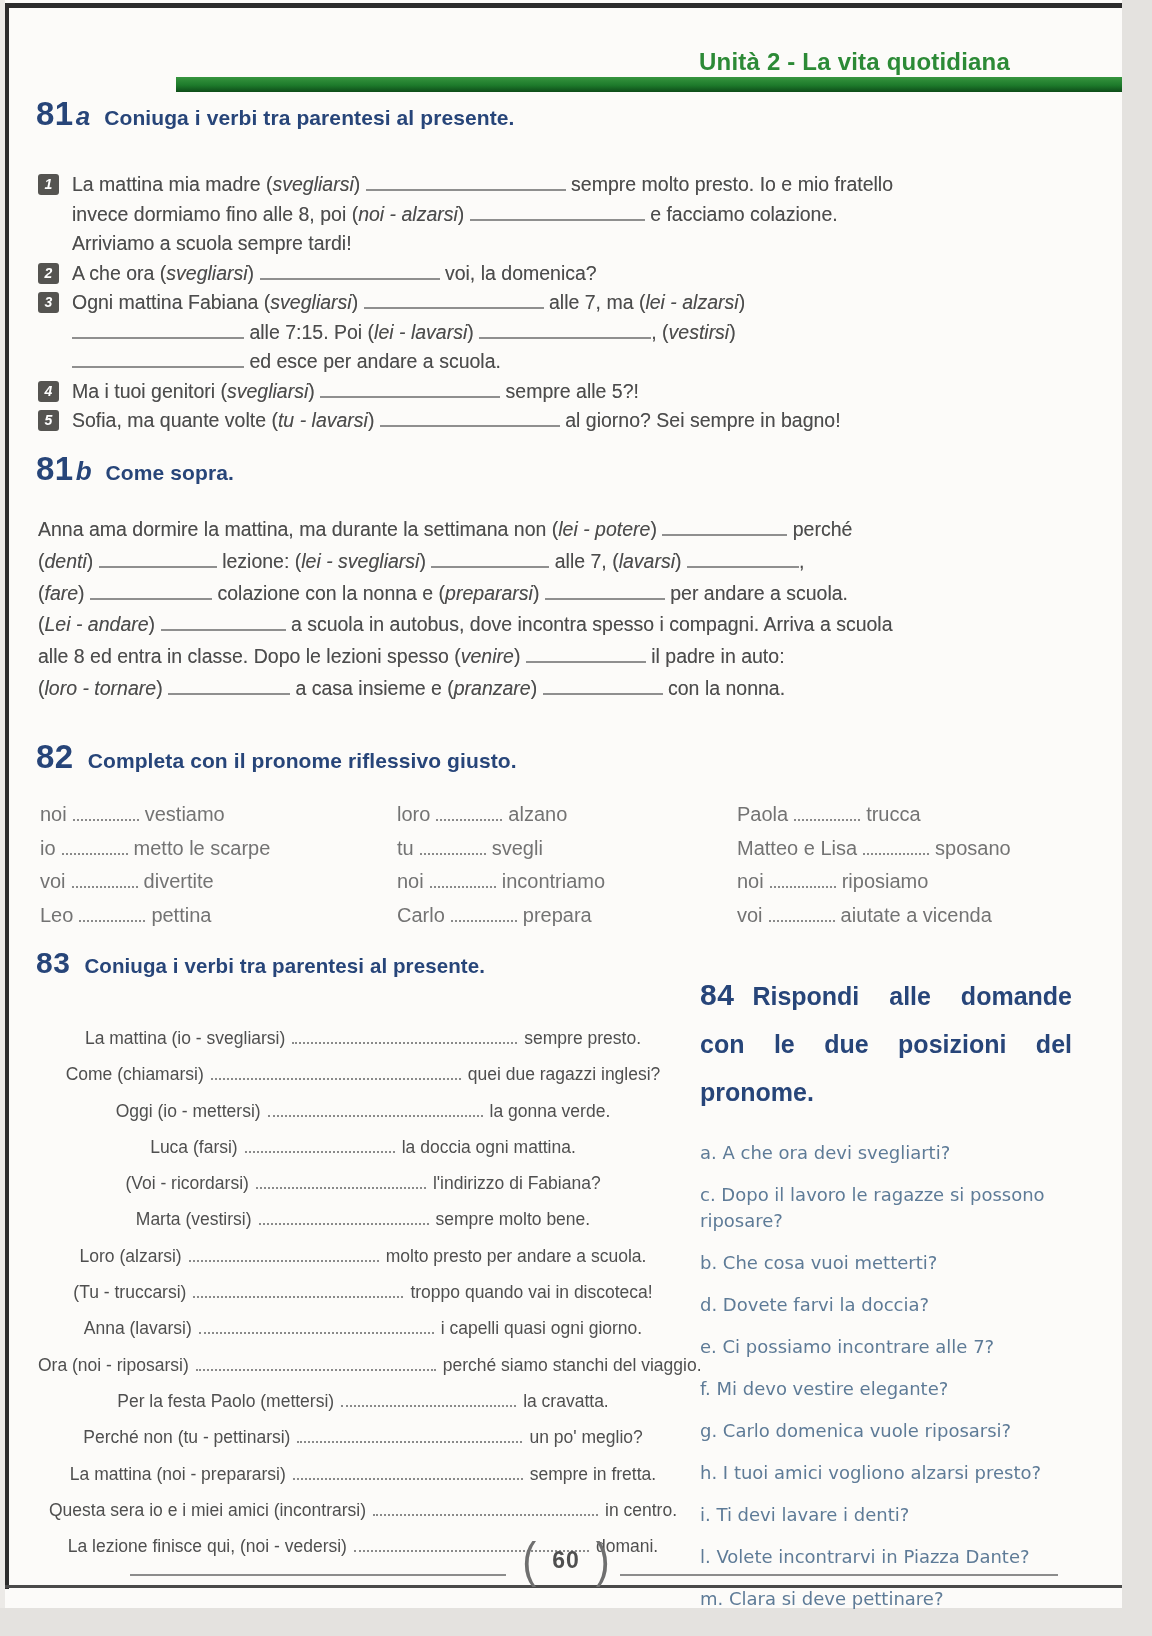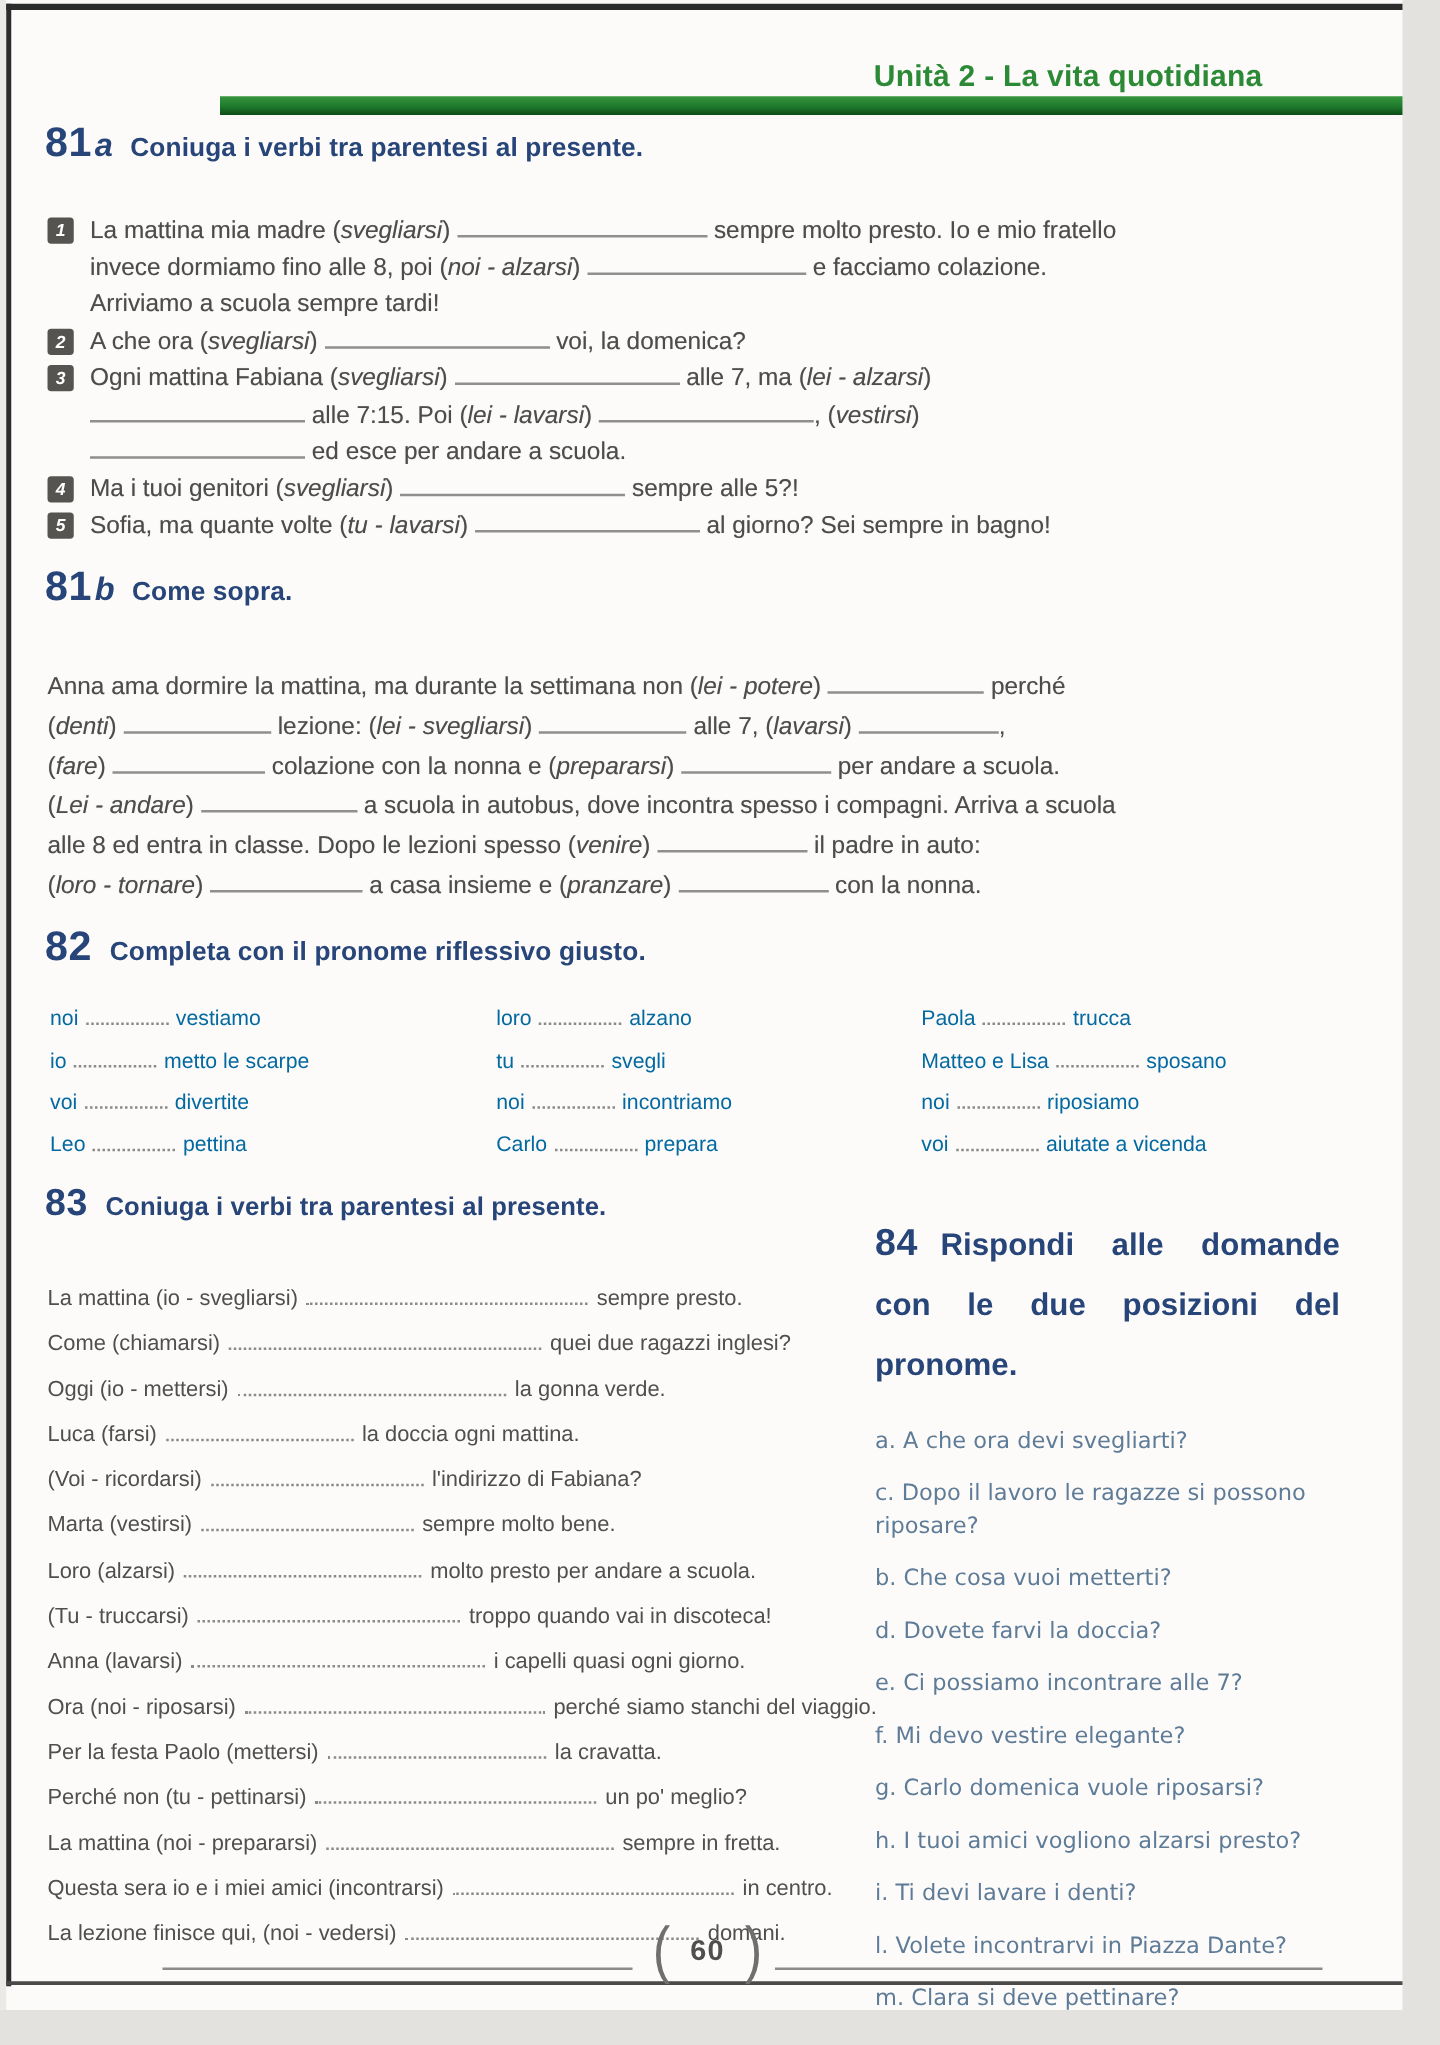--- a/index.html
+++ b/index.html
@@ -34,7 +34,7 @@
           border-radius:3px;font-size:14px;font-weight:bold;text-align:center;line-height:21px;
           font-style:italic;}
 
-  .par81b{position:absolute;left:38px;top:514px;width:1050px;line-height:31.8px;margin-top:20px;}
+  .par81b{position:absolute;left:38px;top:514px;width:1050px;line-height:31.8px;}
 
   .grid82{position:absolute;left:40px;top:798px;width:1062px;font-size:17px;color:#0369a1;}
   .row82{display:grid;grid-template-columns:357px 340px 1fr;line-height:33.5px;}

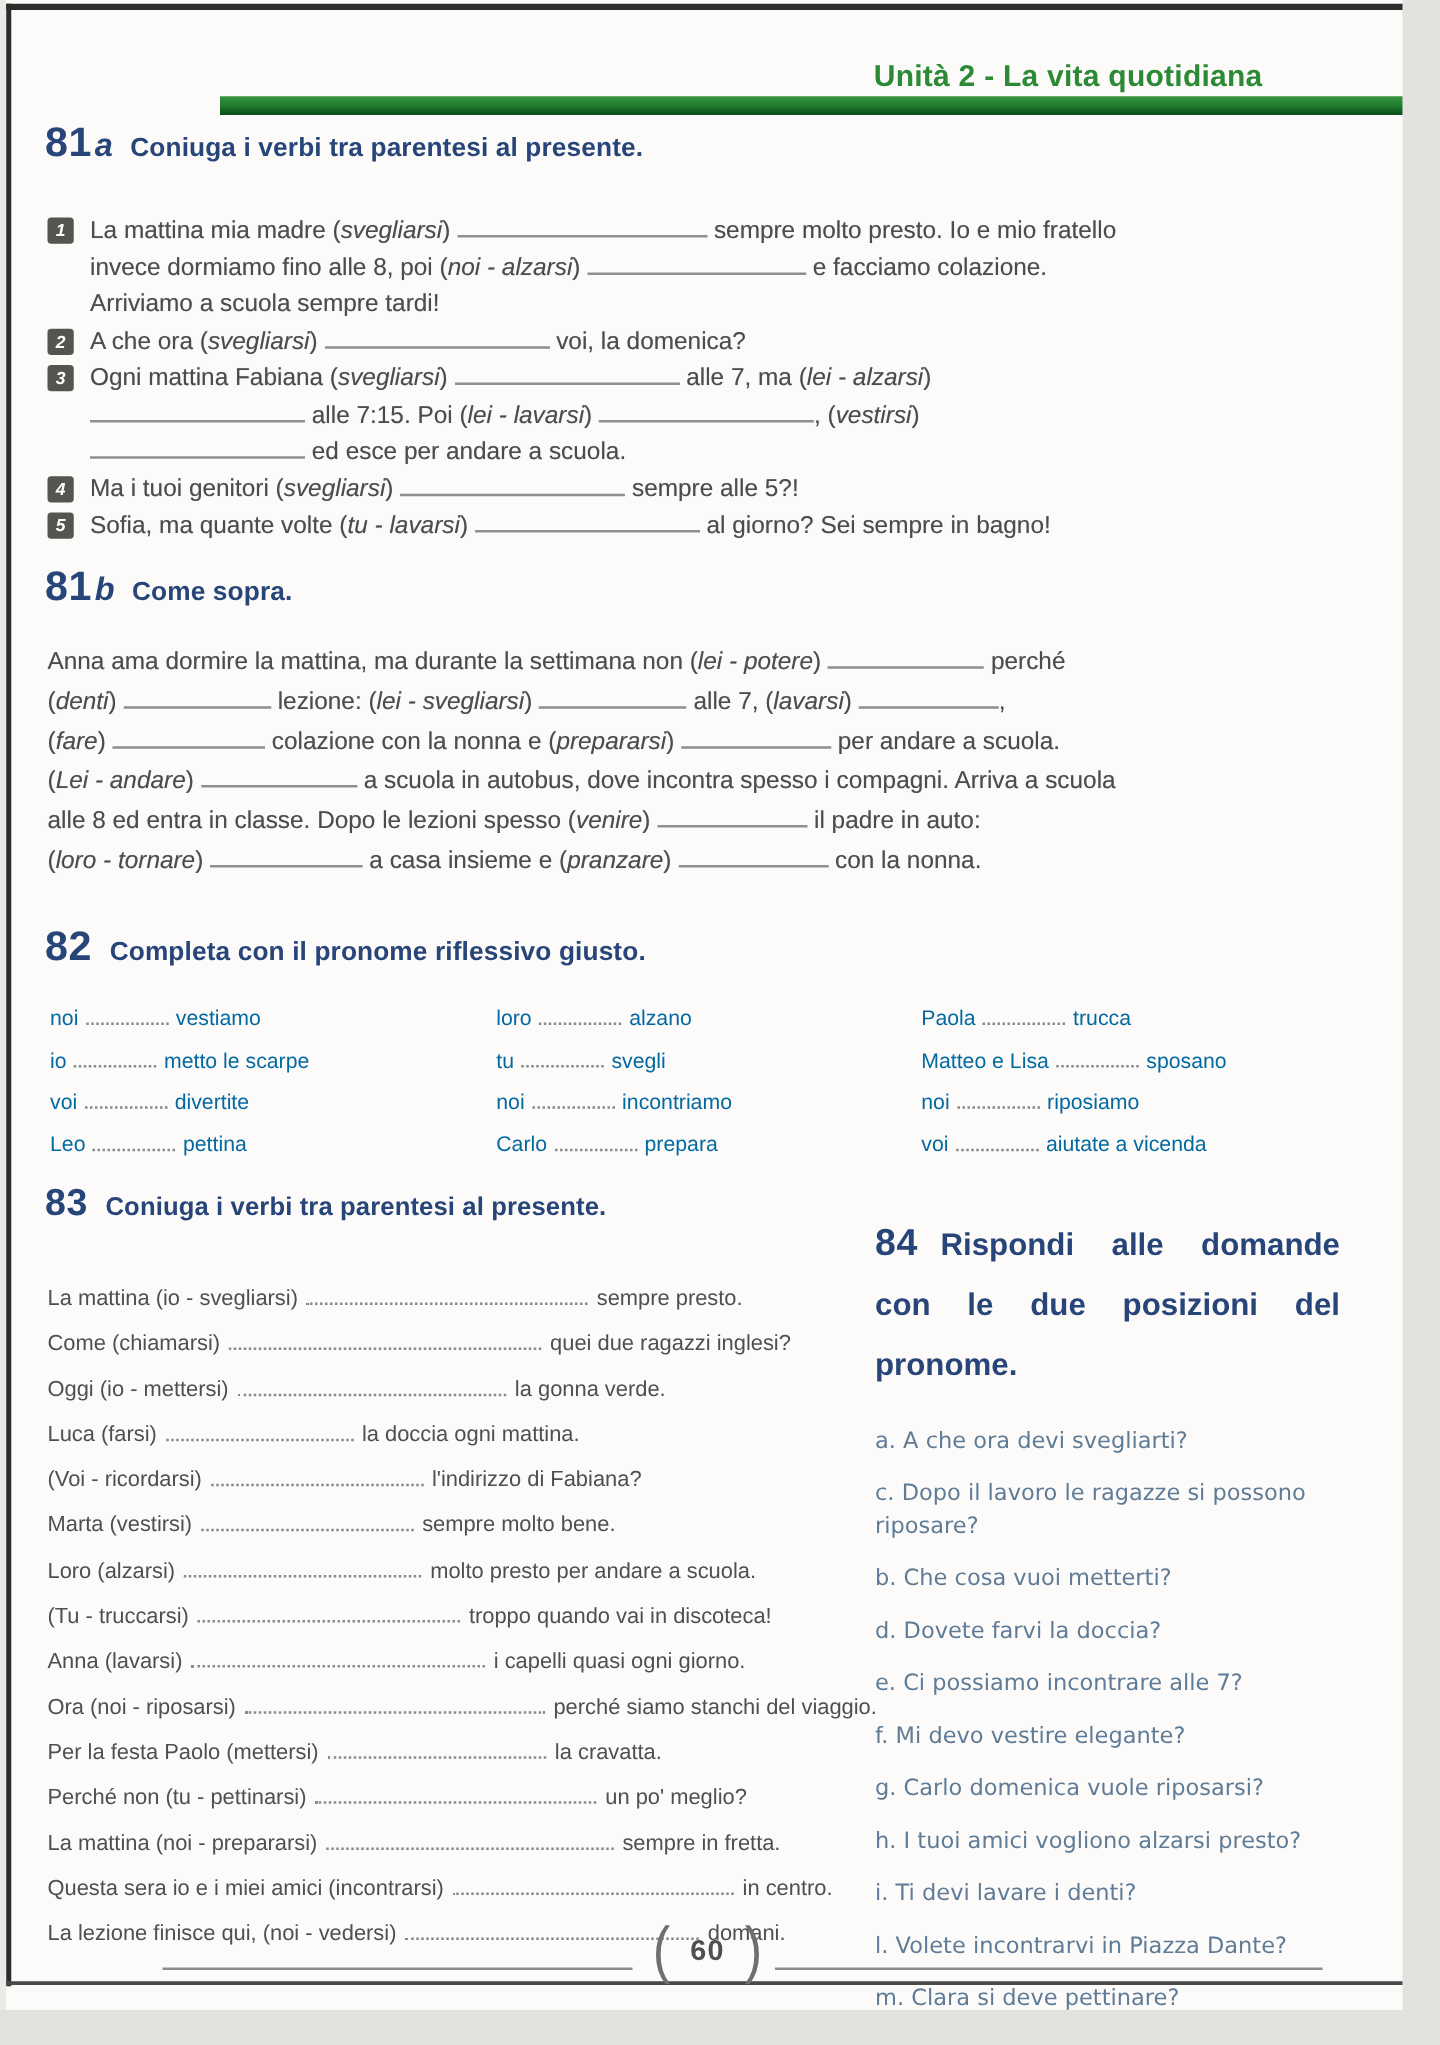--- a/index.html
+++ b/index.html
@@ -36,7 +36,7 @@
 
   .par81b{position:absolute;left:38px;top:514px;width:1050px;line-height:31.8px;}
 
-  .grid82{position:absolute;left:40px;top:798px;width:1062px;font-size:17px;color:#0369a1;}
+  .grid82{position:absolute;left:40px;top:798px;width:1062px;font-size:20px;color:#737373;}
   .row82{display:grid;grid-template-columns:357px 340px 1fr;line-height:33.5px;}
   .cell82 .blank{margin:0 6px;}
 

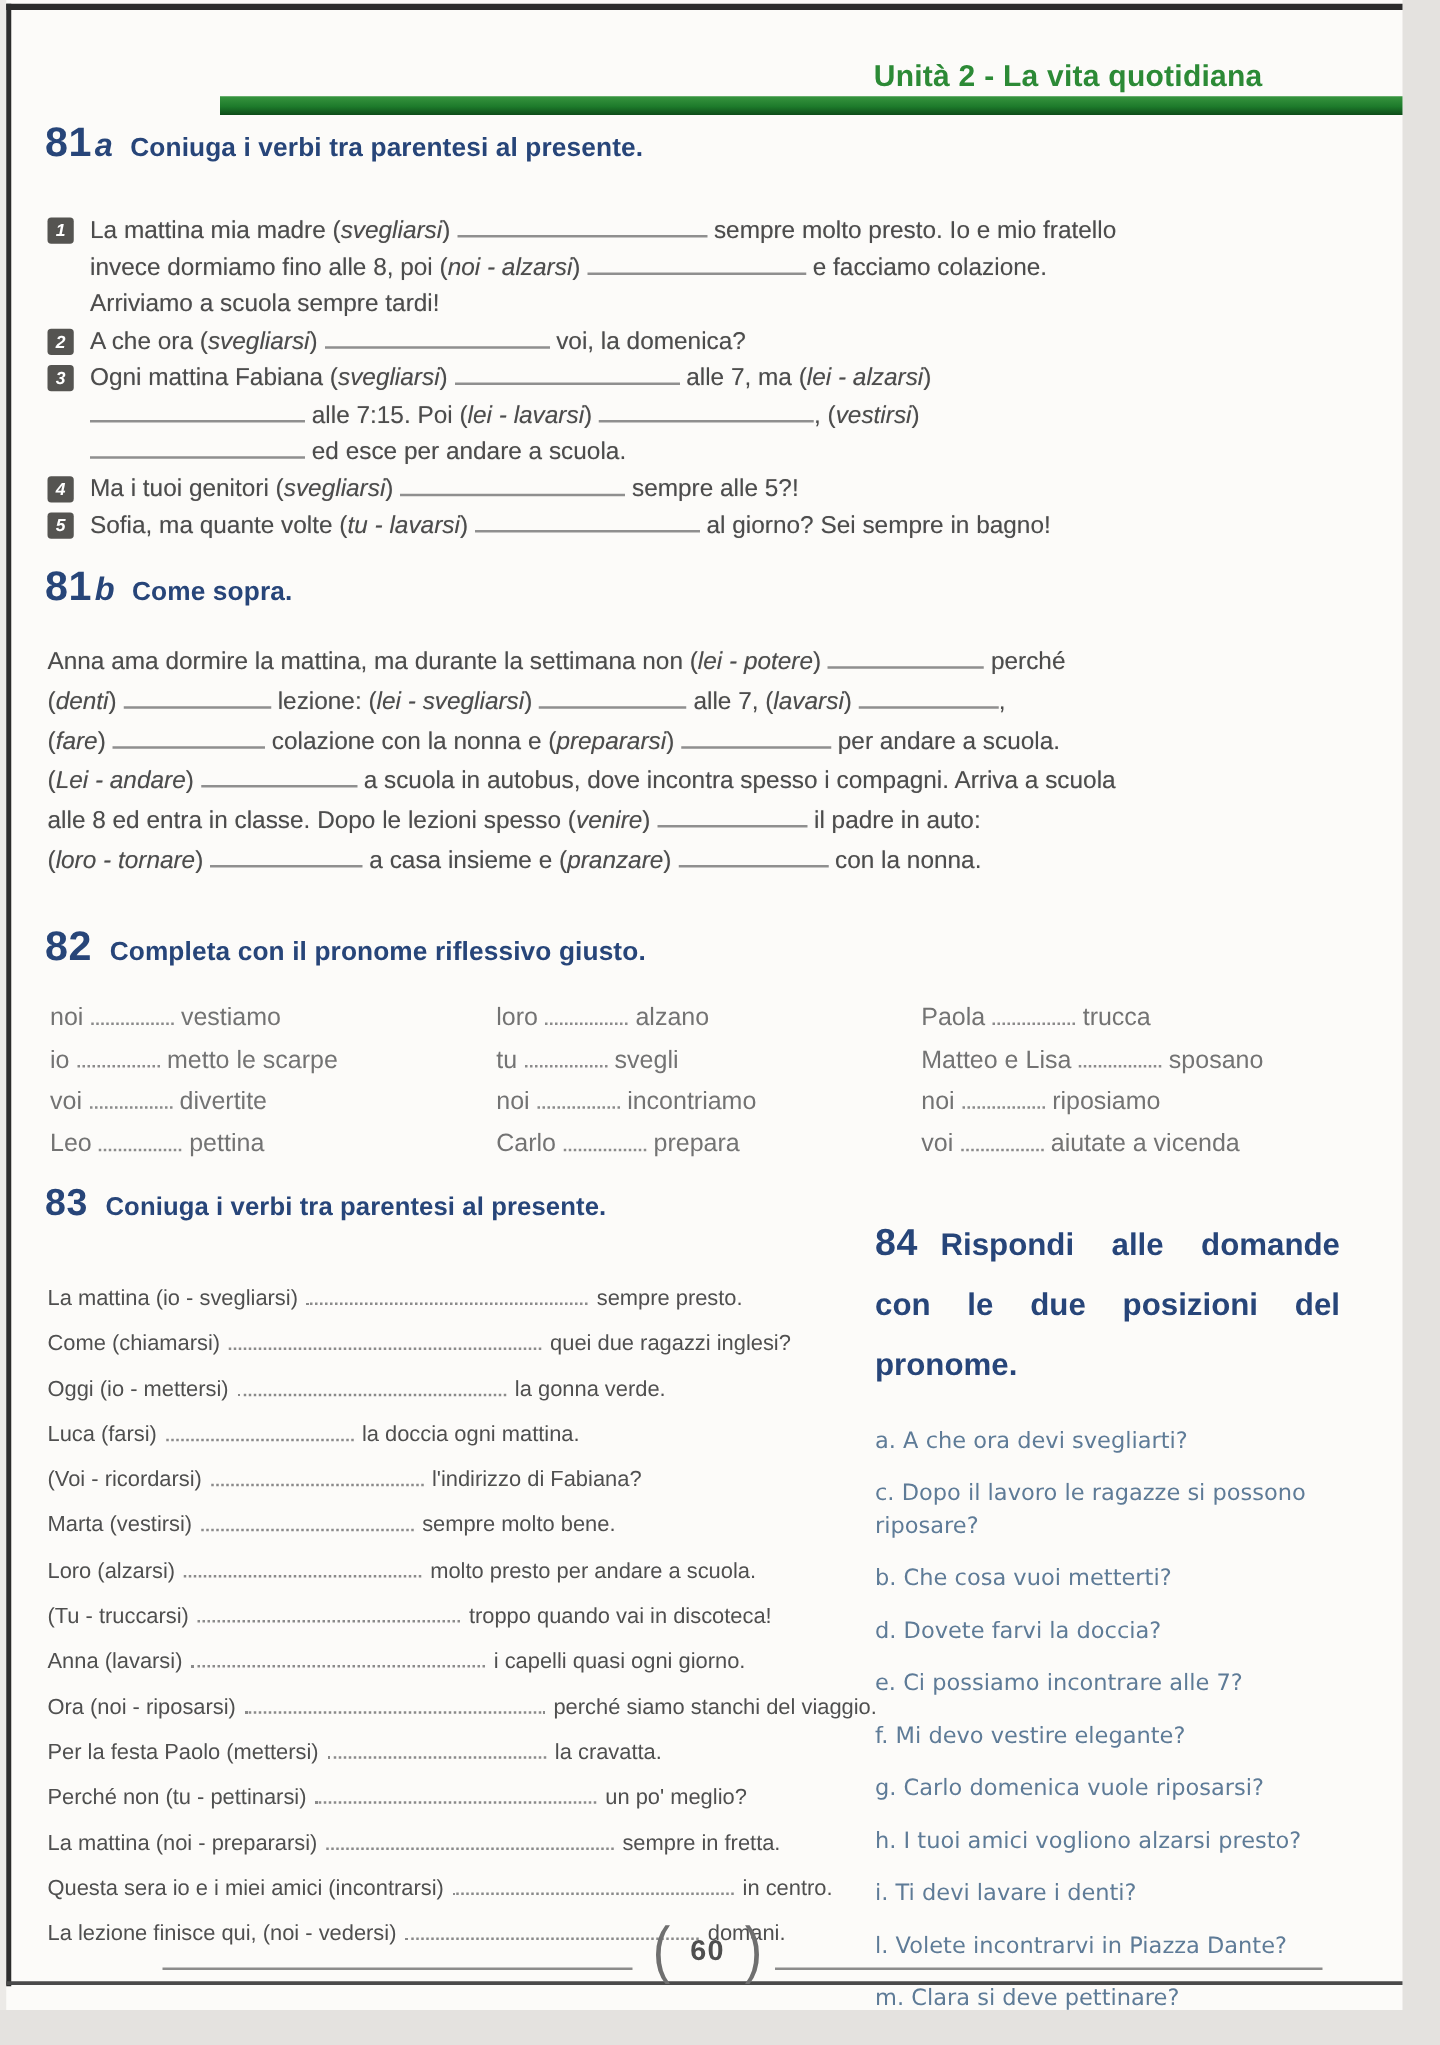--- a/index.html
+++ b/index.html
@@ -40,7 +40,7 @@
   .row82{display:grid;grid-template-columns:357px 340px 1fr;line-height:33.5px;}
   .cell82 .blank{margin:0 6px;}
 
-  .sec83-items{position:absolute;left:38px;top:1020px;width:650px;font-size:17.5px;color:#4f4f4f;}
+  .sec83-items{position:absolute;left:38px;top:1020px;width:650px;font-size:17.5px;color:#4f4f4f;text-align:center;}
   .item83{line-height:36.3px;white-space:nowrap;}
   .item83 .blank{margin:0 7px;}
 

